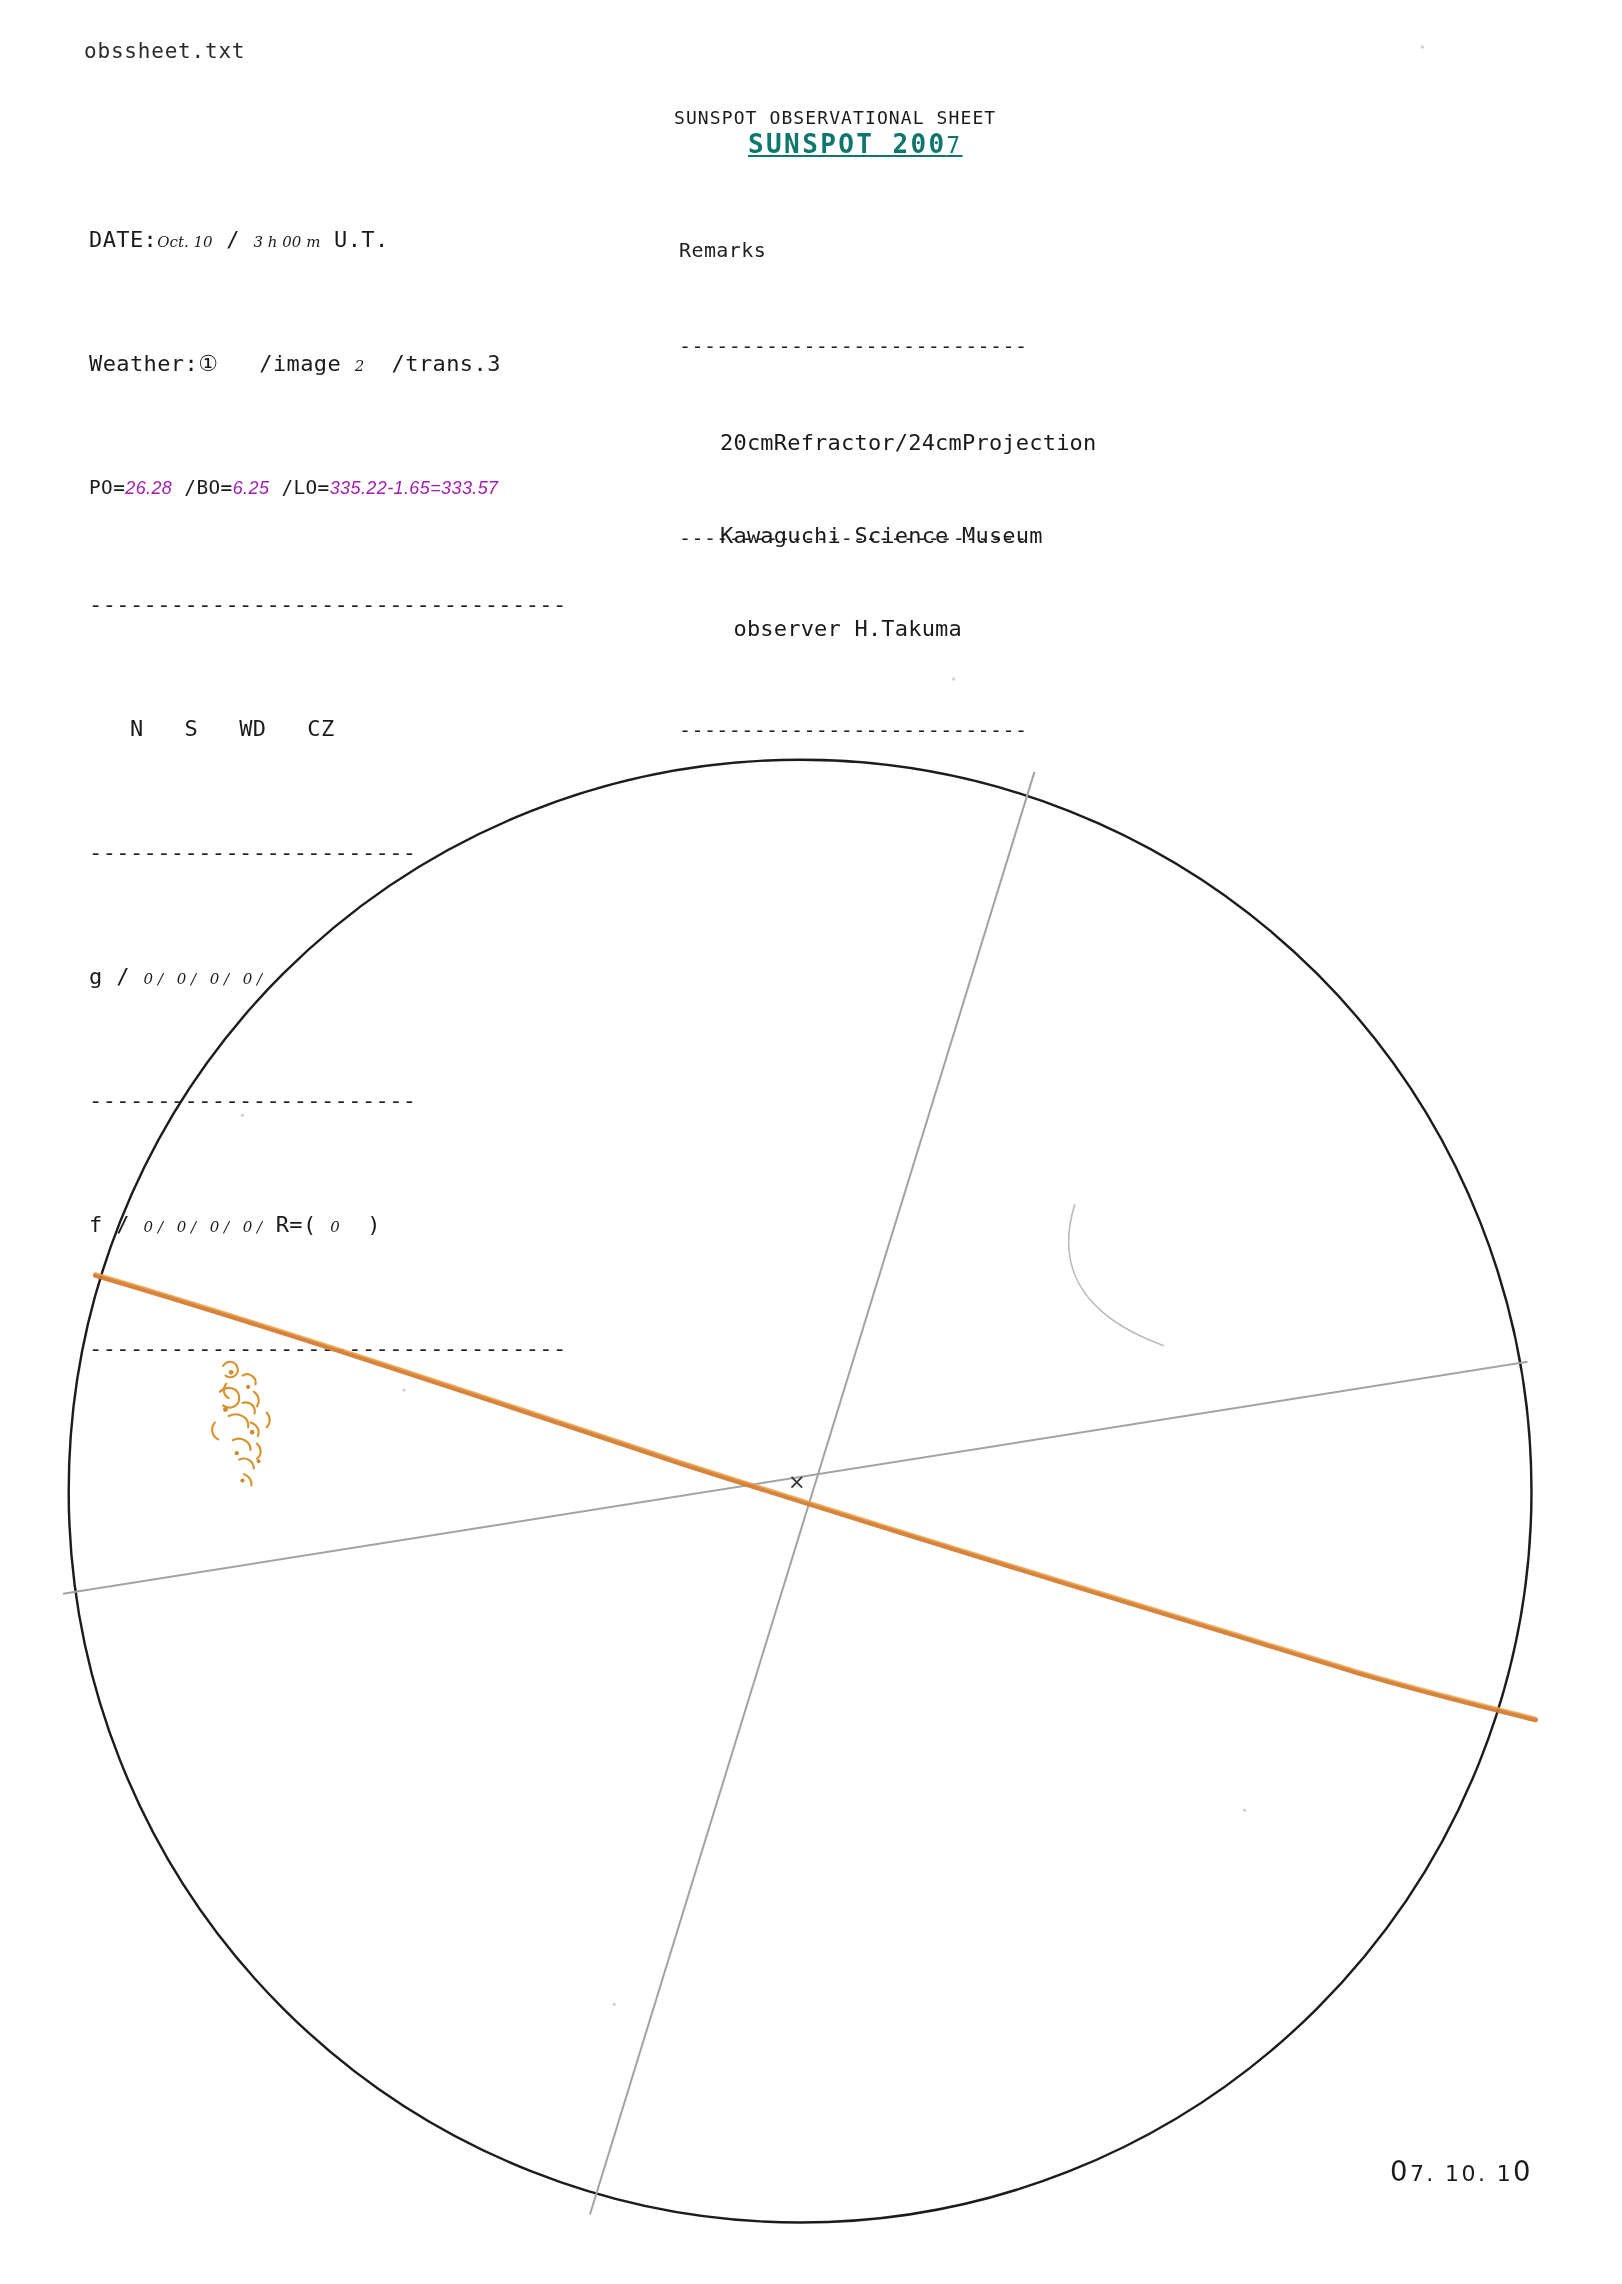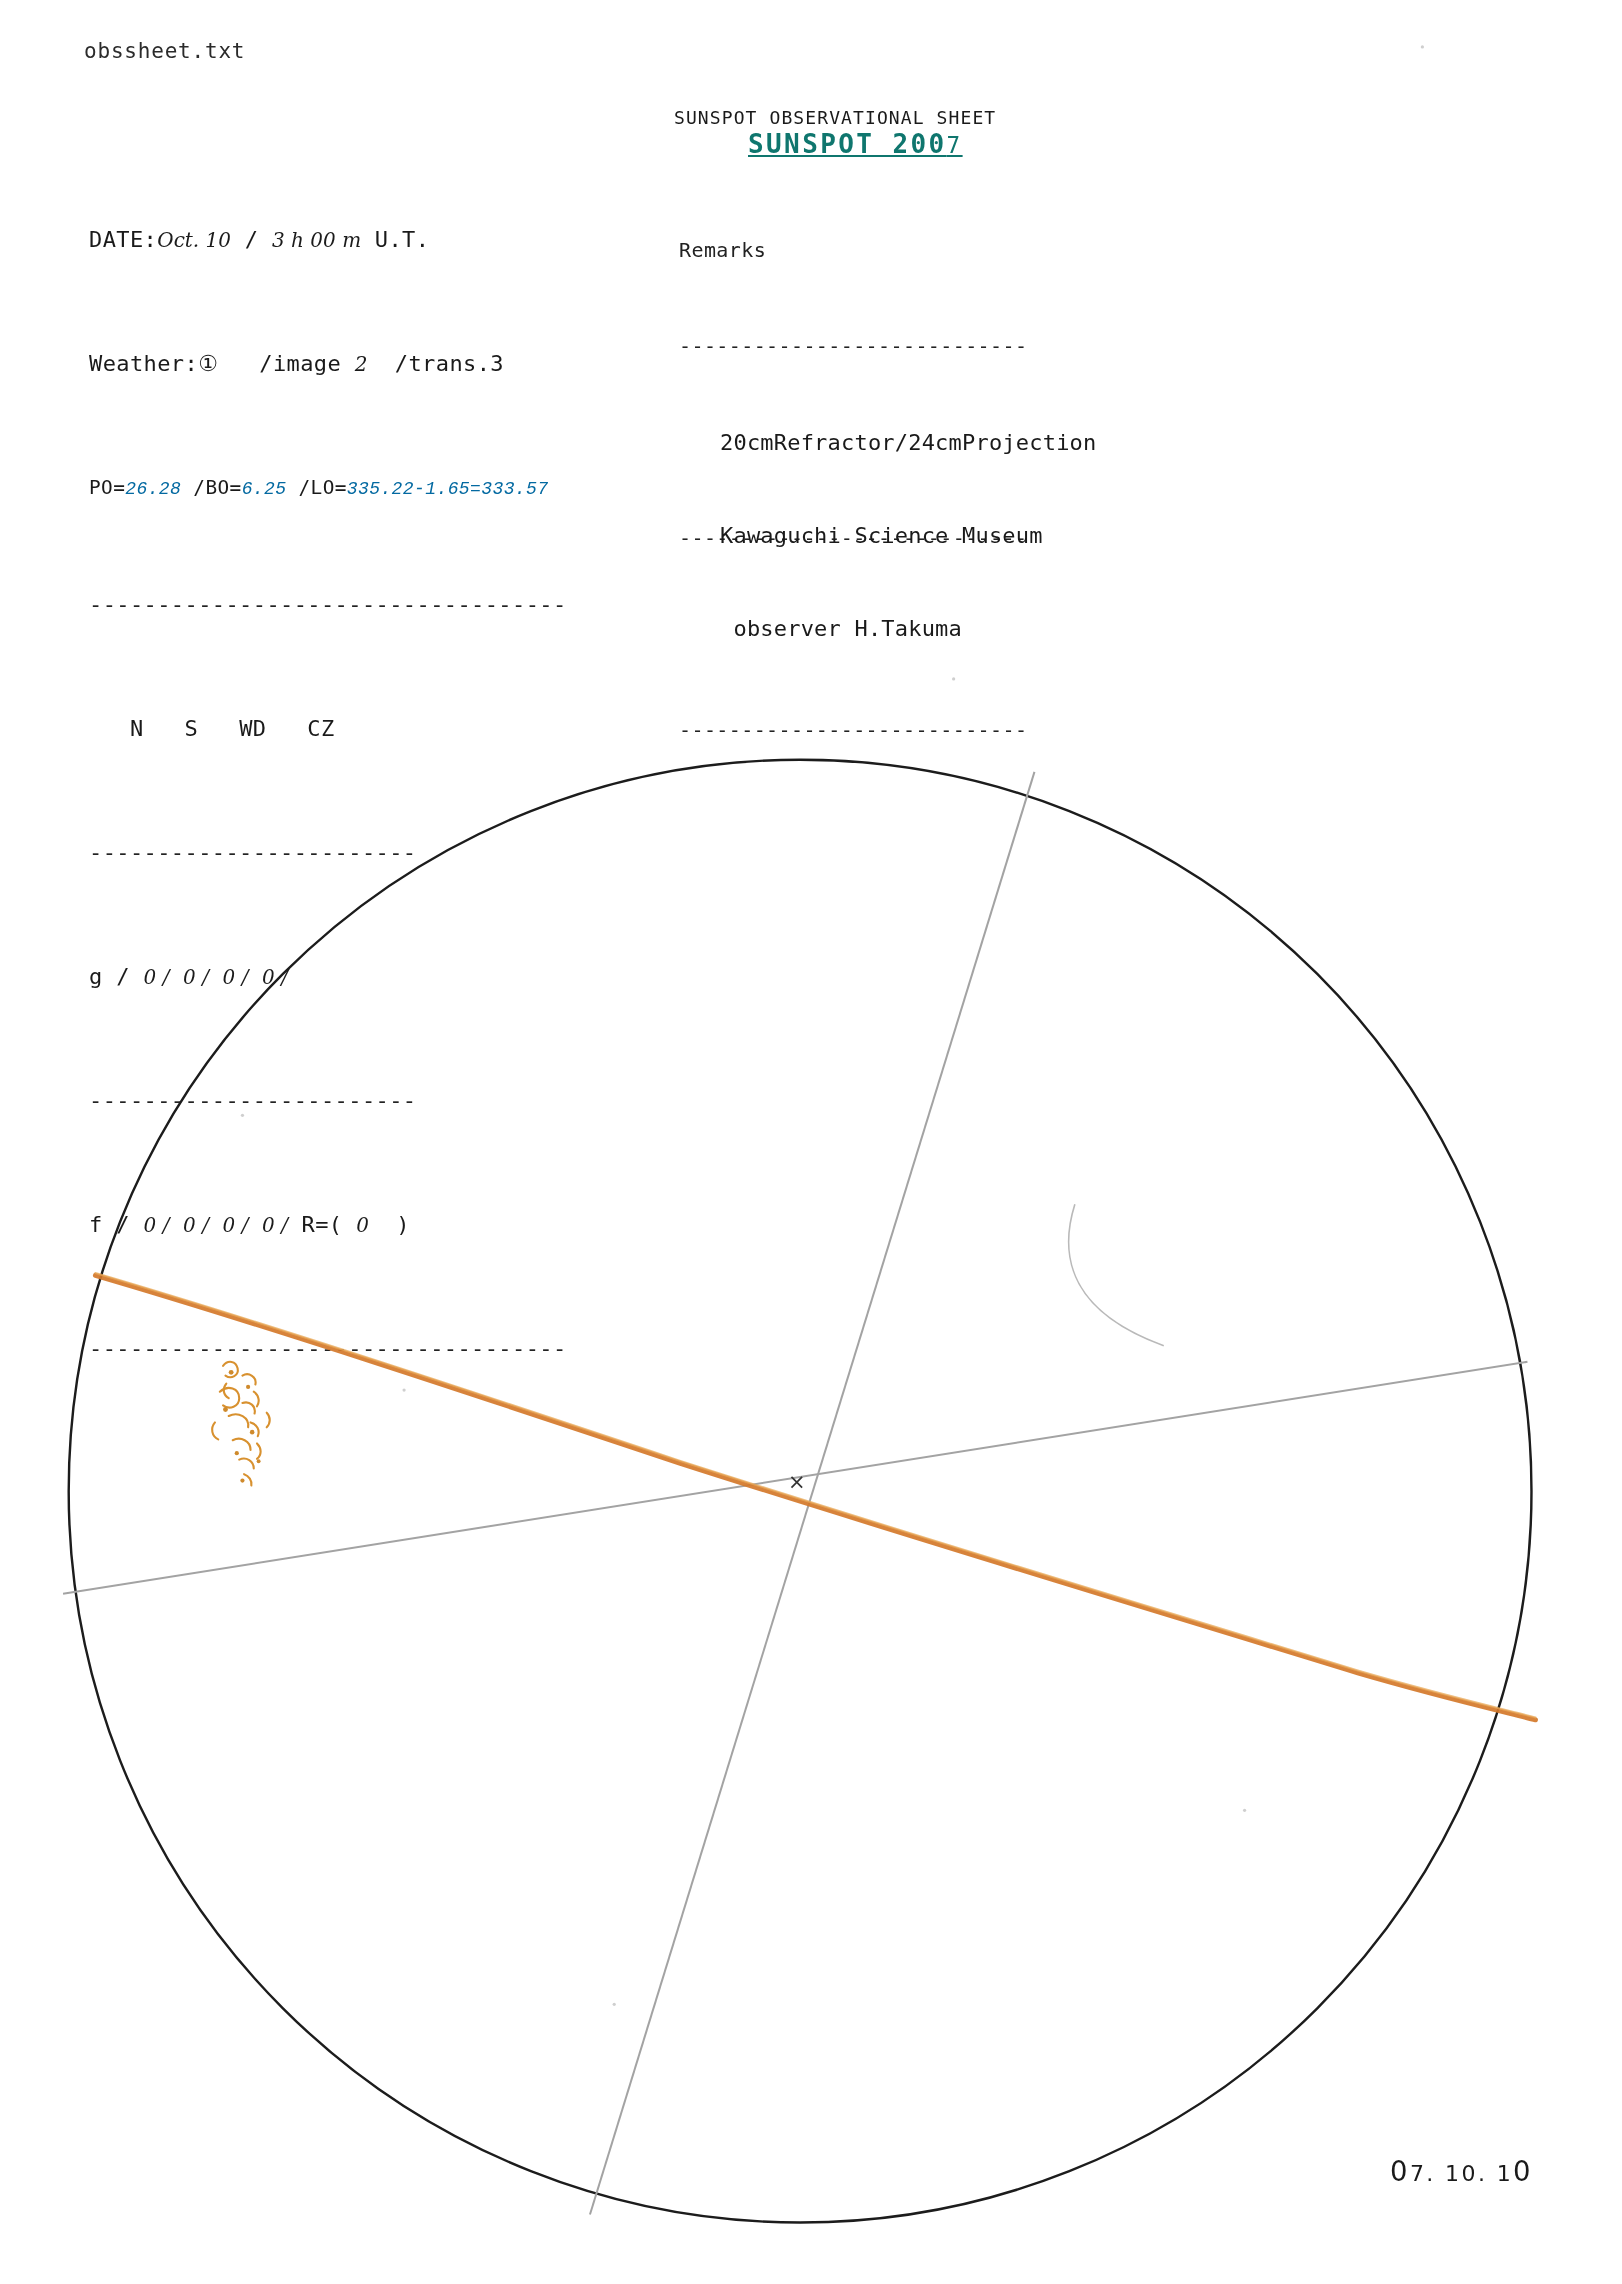--- a/index.html
+++ b/index.html
@@ -69,7 +69,7 @@
   .hand {
     font-family: "DejaVu Serif", serif;
     font-style: italic;
-    font-size: 20px;
+    font-size: 15px;
     color: #1b1b1b;
     letter-spacing: 0px;
     margin-top: 38px;

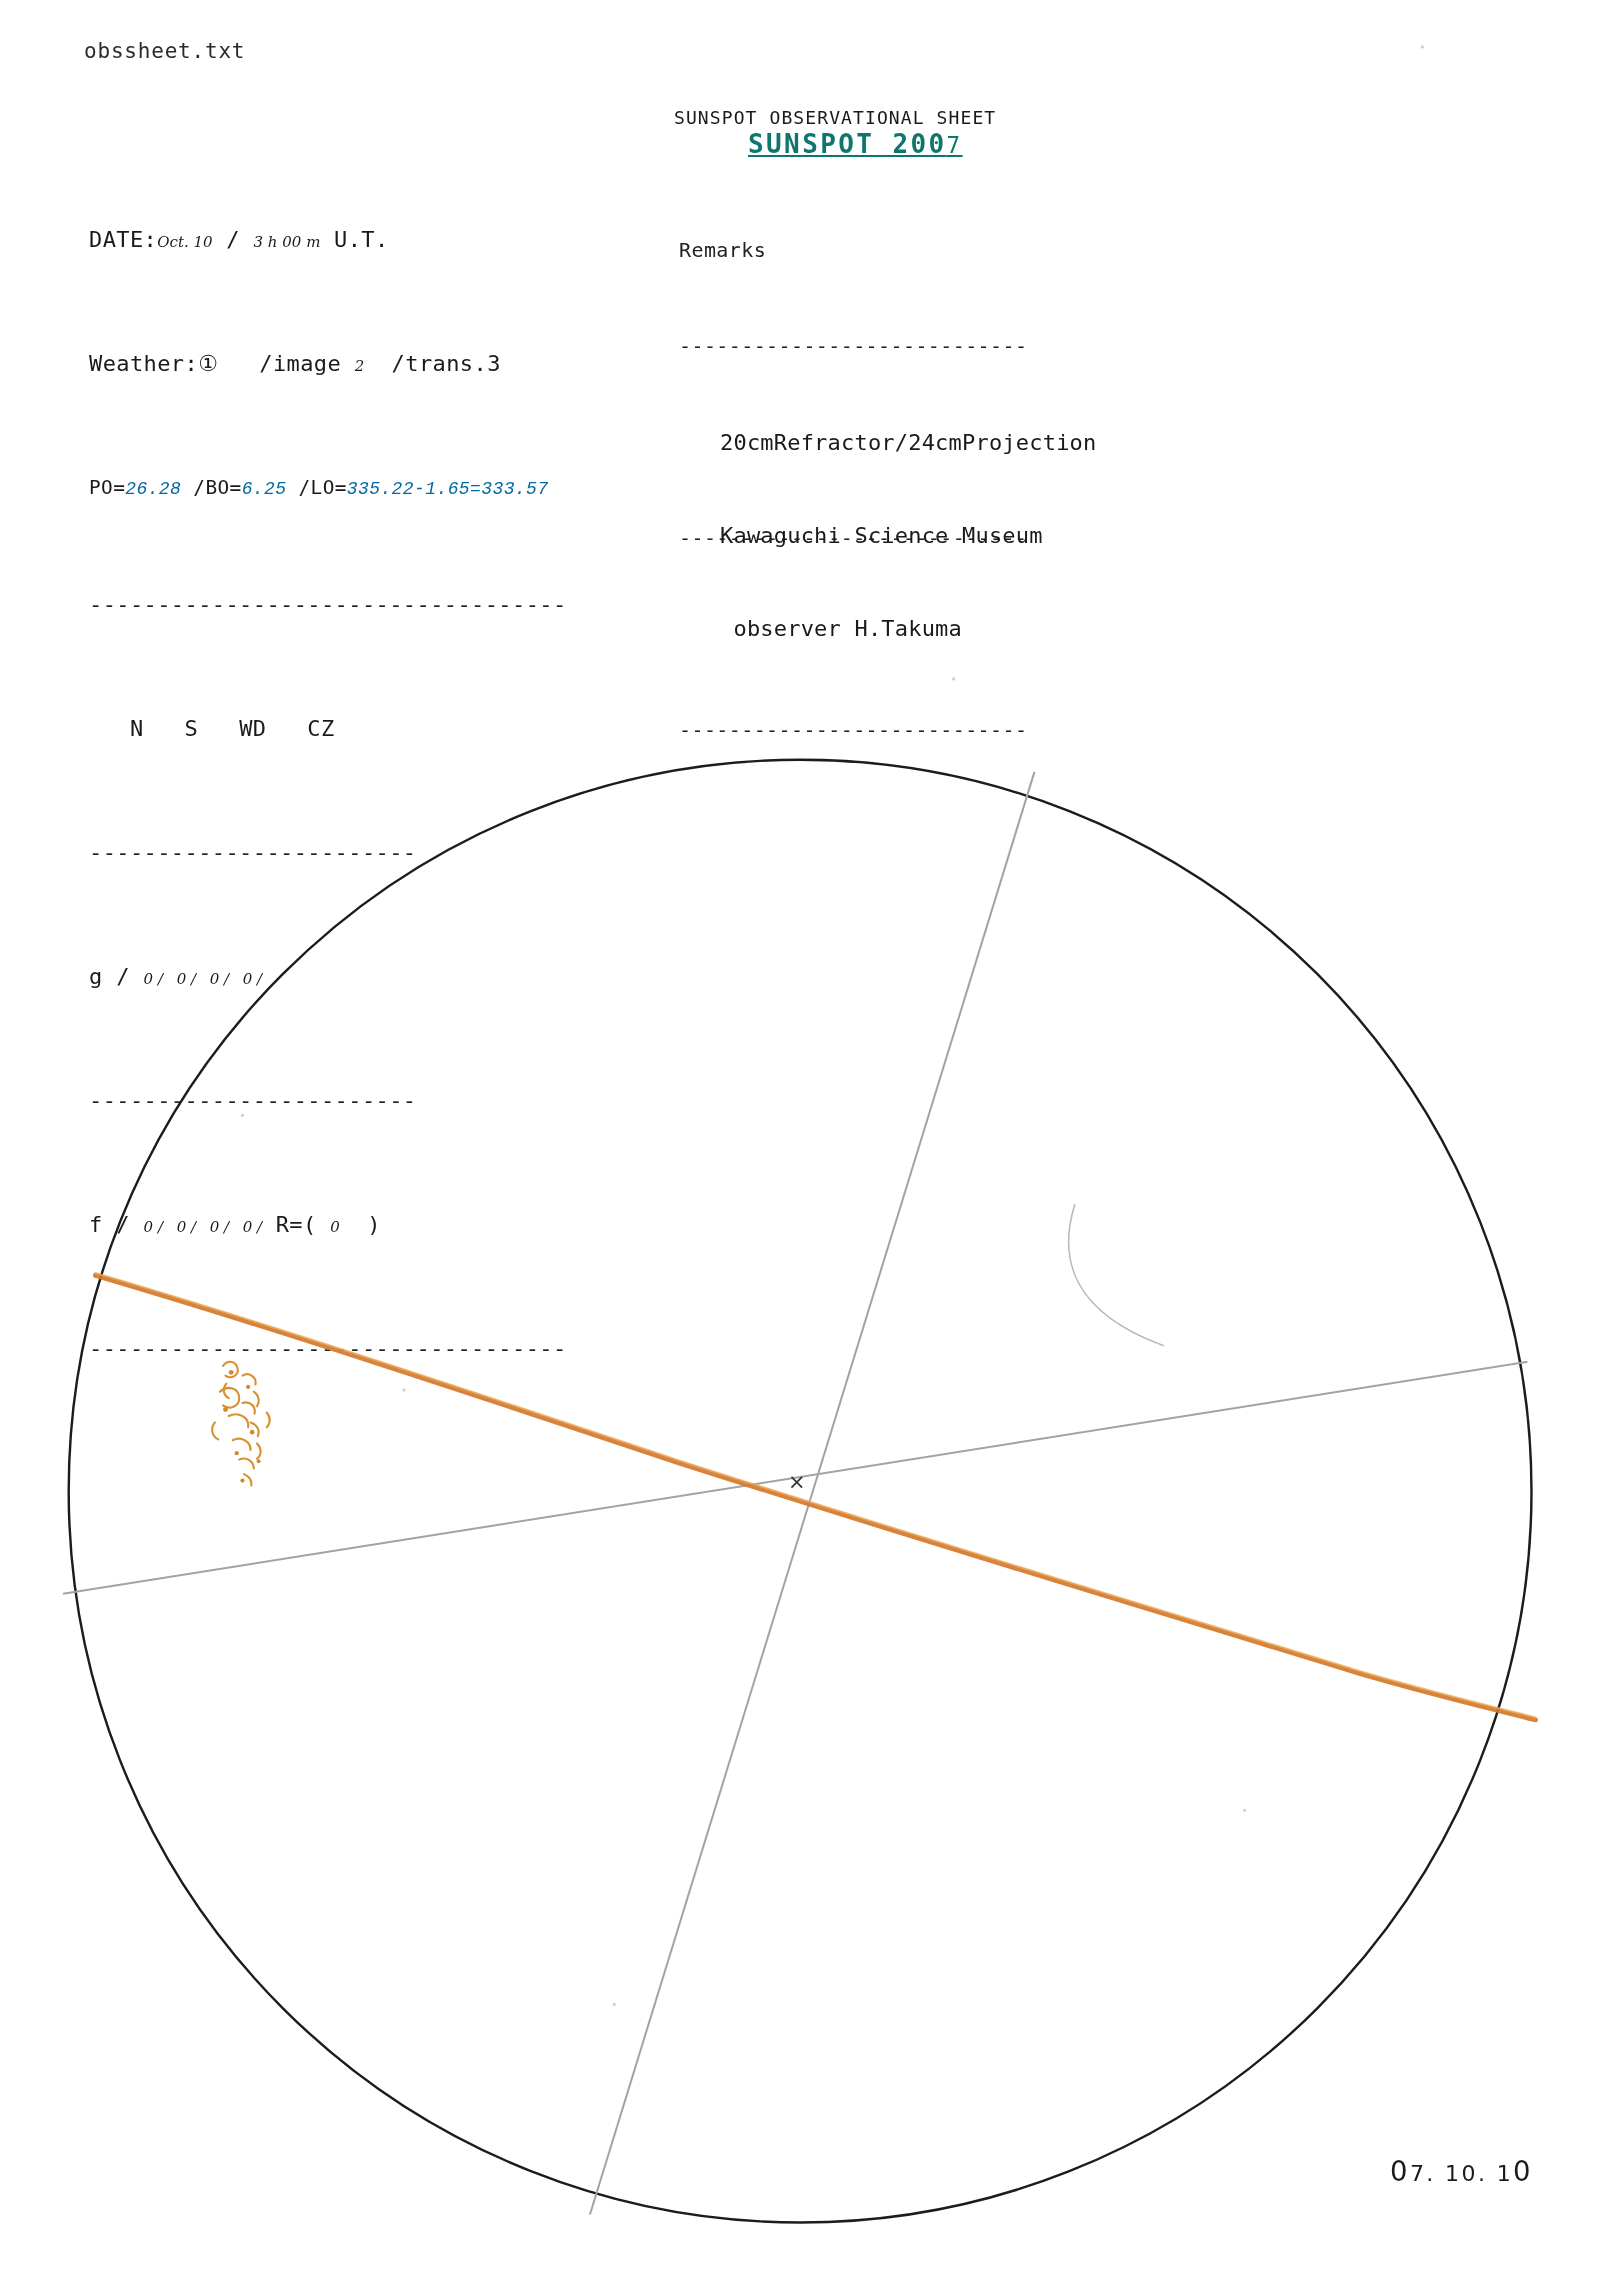--- a/index.html
+++ b/index.html
@@ -75,10 +75,10 @@
     margin-top: 38px;
   }
   .hand-sm {
-    font-family: Liberation Mono, monospace;
+    font-family: Liberation Sans, sans-serif;
     font-style: italic;
     font-size: 18px;
-    color: #0369a1;
+    color: #a21caf;
   }
   .rule {
     font-family: "DejaVu Sans Mono", monospace;

